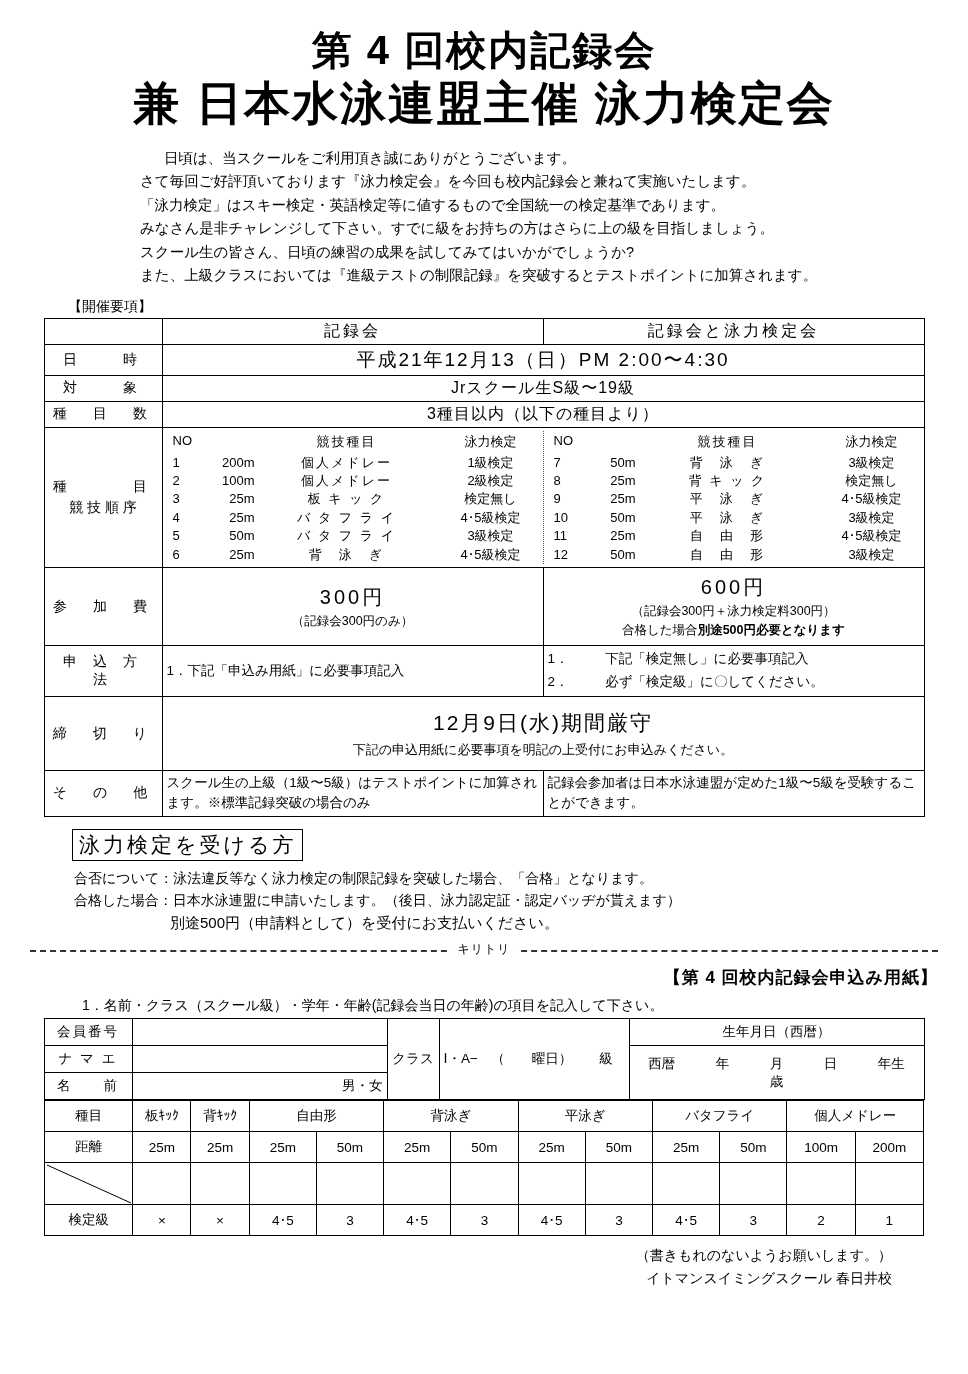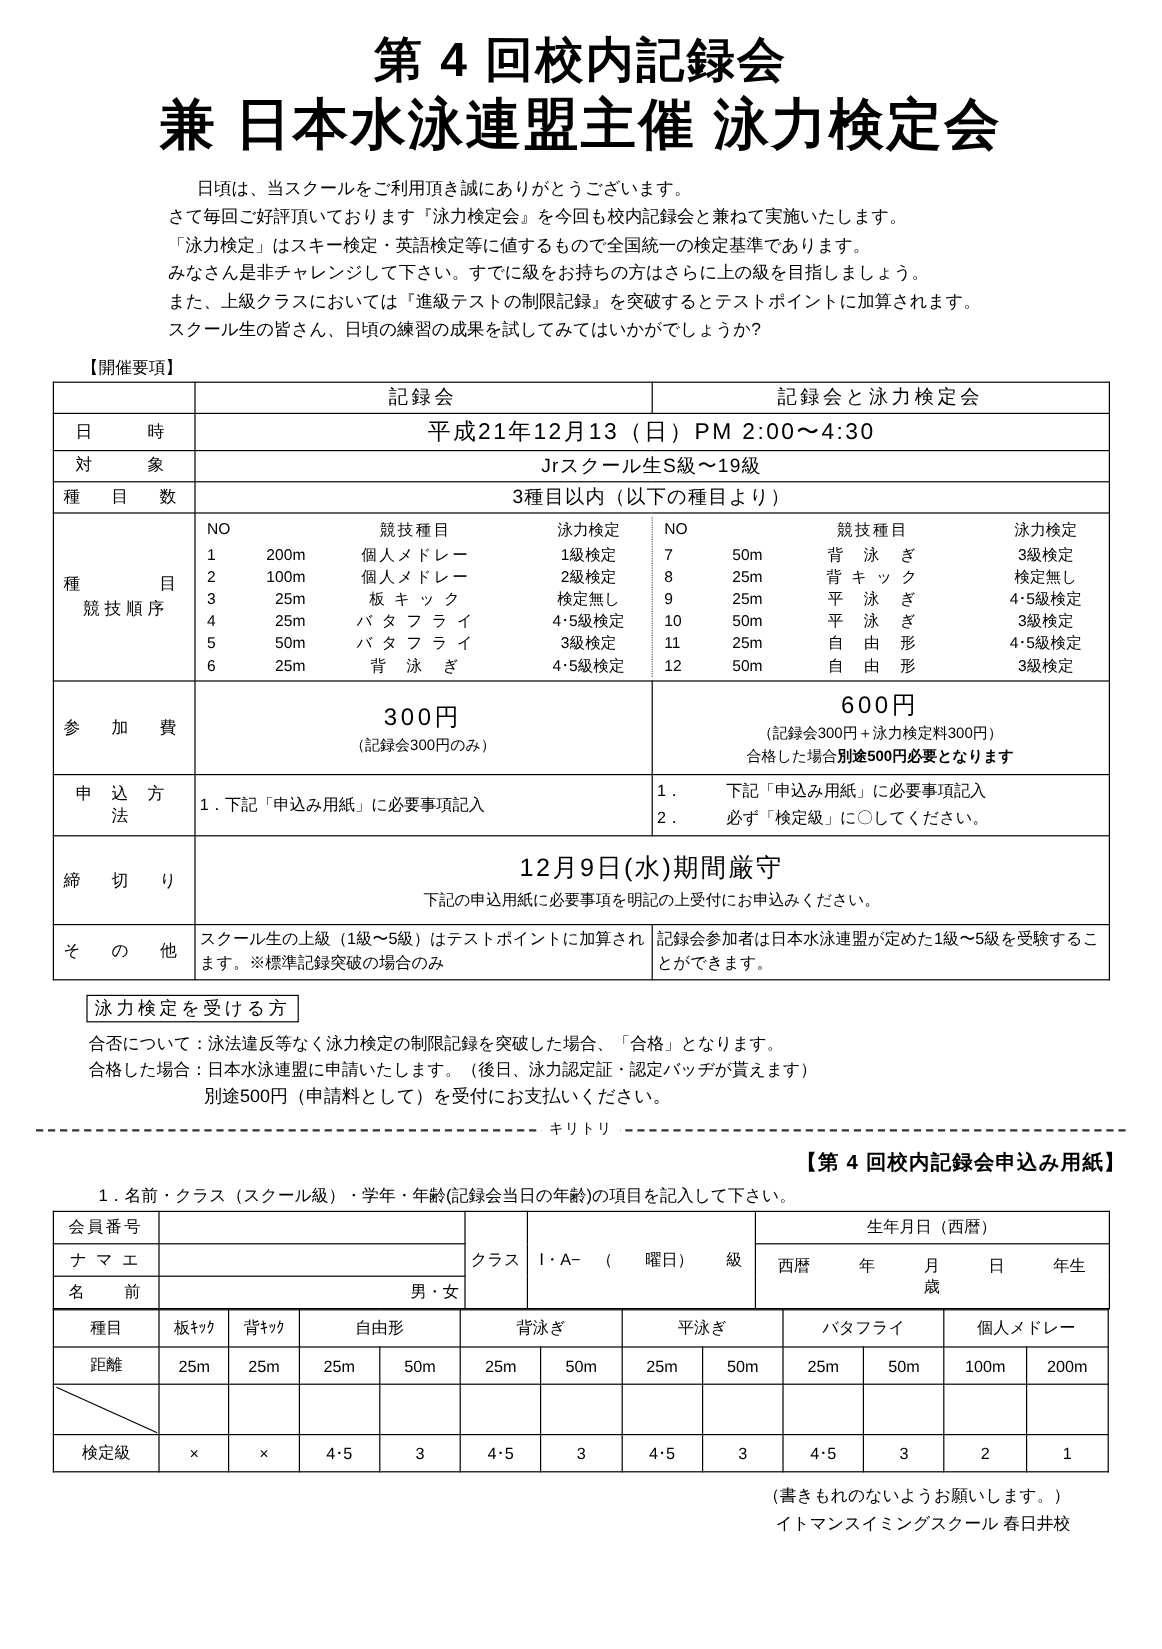--- a/index.html
+++ b/index.html
@@ -117,8 +117,8 @@
     <div>さて毎回ご好評頂いております『泳力検定会』を今回も校内記録会と兼ねて実施いたします。</div>
     <div>「泳力検定」はスキー検定・英語検定等に値するもので全国統一の検定基準であります。</div>
     <div>みなさん是非チャレンジして下さい。すでに級をお持ちの方はさらに上の級を目指しましょう。</div>
+    <div>スクール生の皆さん、日頃の練習の成果を試してみてはいかがでしょうか?</div>
     <div>また、上級クラスにおいては『進級テストの制限記録』を突破するとテストポイントに加算されます。</div>
-    <div>スクール生の皆さん、日頃の練習の成果を試してみてはいかがでしょうか?</div>
   </div>
 
   <div class="sec-label">【開催要項】</div>

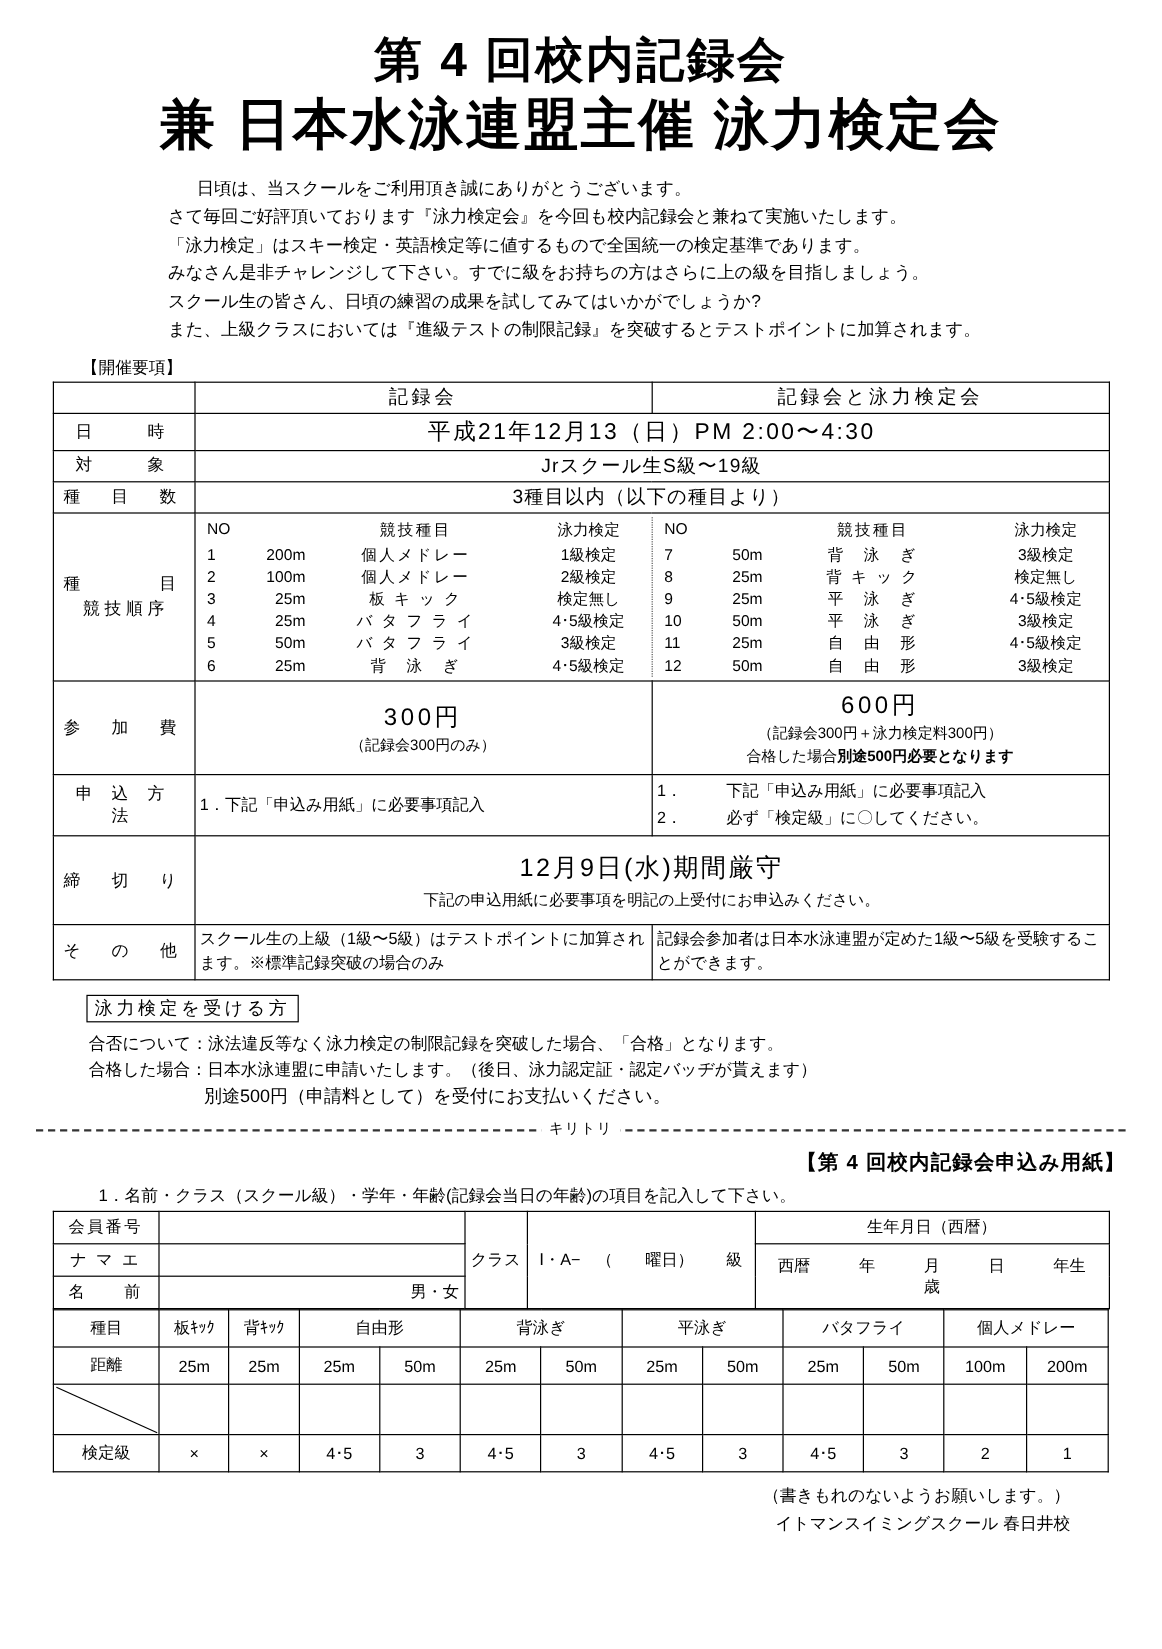--- a/index.html
+++ b/index.html
@@ -267,7 +267,7 @@
         <td class="apply-line">
           <div>
             <span class="num">1．</span>
-            <span style="margin-left:30px">下記「申込み用紙」に必要事項記入</span>
+            <span style="margin-left:30px">下記「検定無し」に必要事項記入</span>
           </div>
           <div>
             <span class="num">2．</span>

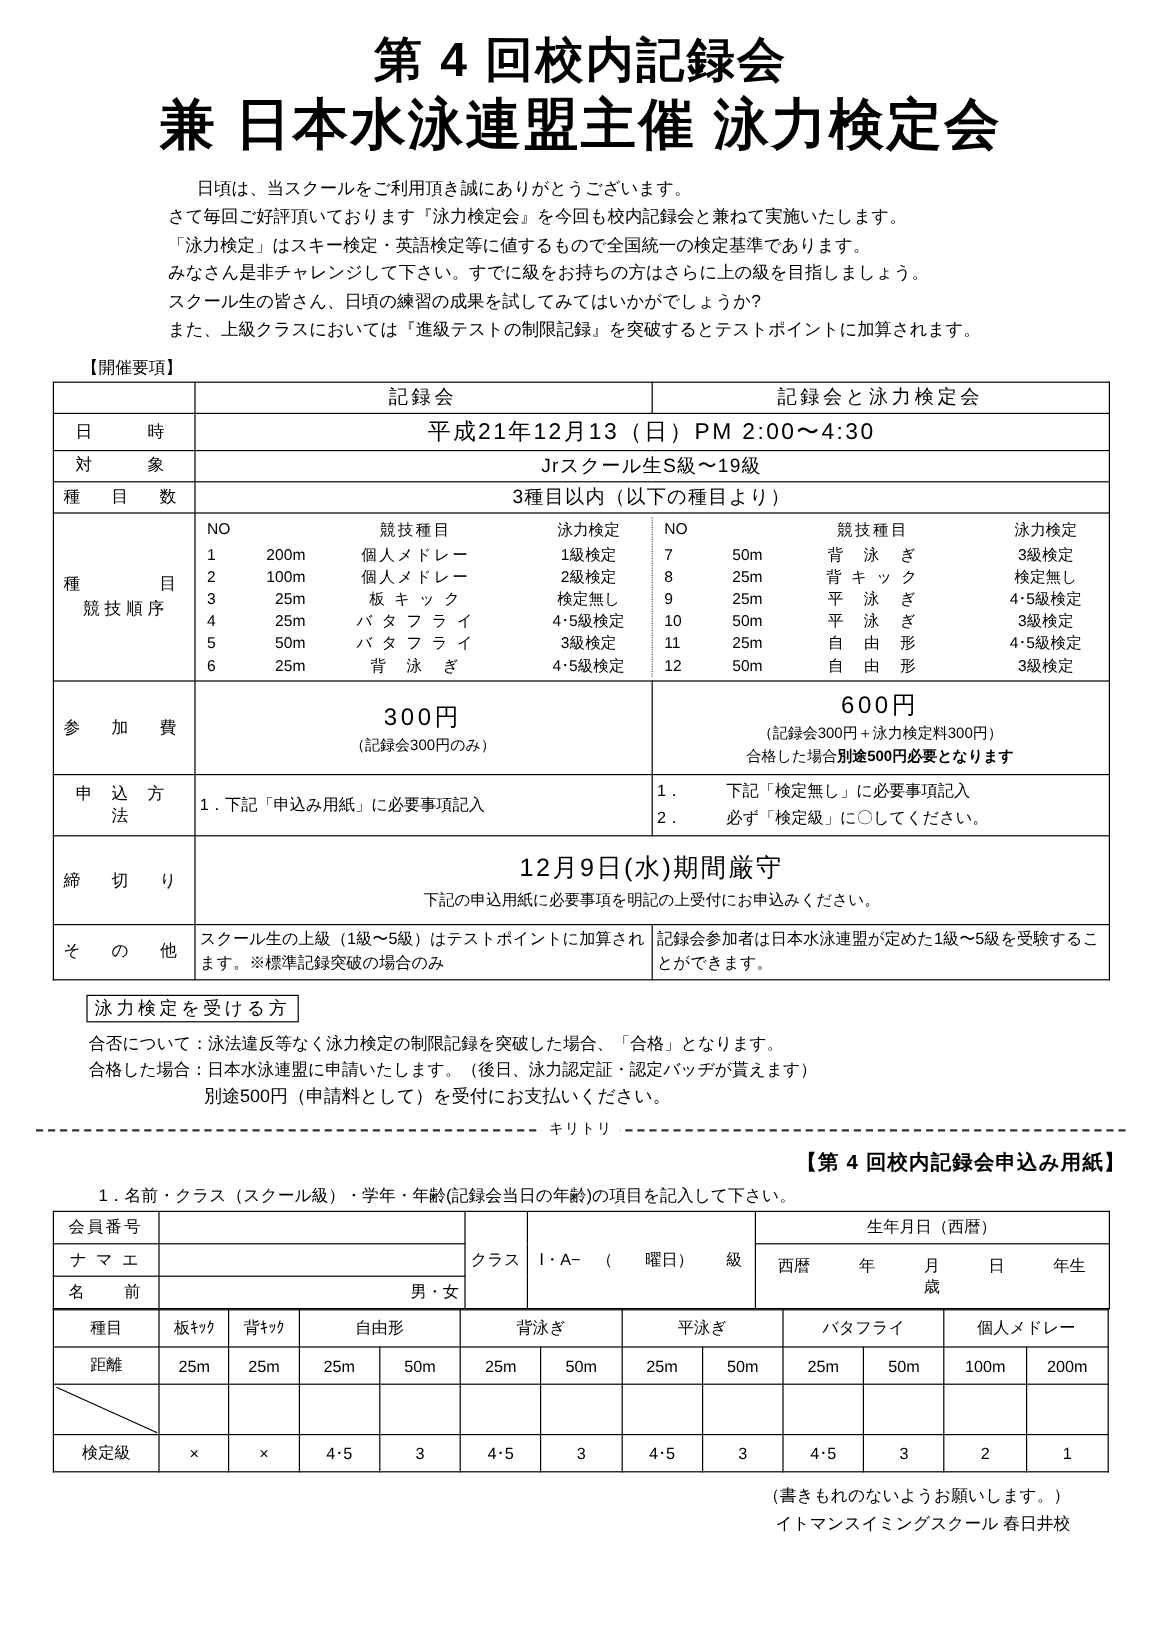--- a/index.html
+++ b/index.html
@@ -69,7 +69,7 @@
 
   
   .boxhead{
-    display:inline-block;border:1px solid #000;padding:1px 6px;font-size:15px;
+    display:inline-block;border:1px solid #000;padding:1px 6px;font-size:21px;
     letter-spacing:3px;margin:12px 0 0 42px;
   }
   .notes{margin:6px 0 0 44px;font-size:14px;line-height:1.6;}

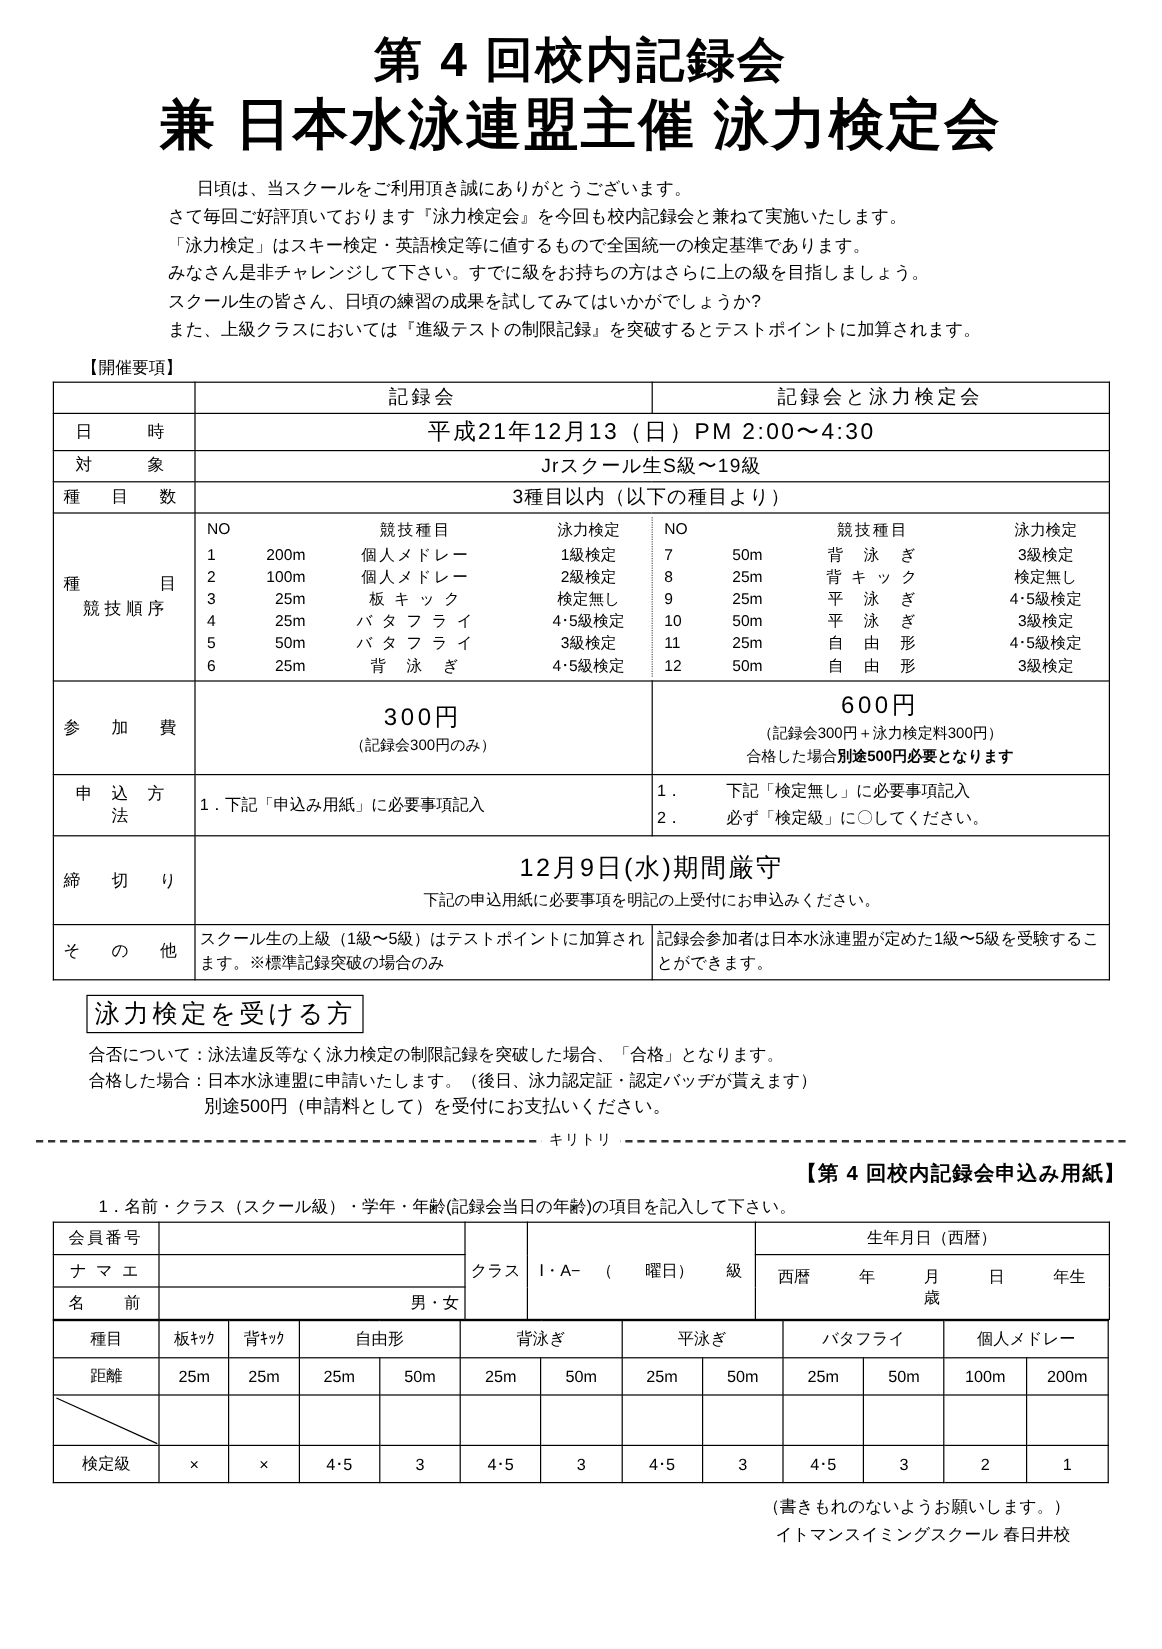--- a/index.html
+++ b/index.html
@@ -320,7 +320,7 @@
         <td class="f-lbl">会員番号</td>
         <td></td>
         <td rowspan="3" class="f-lbl" style="letter-spacing:0">クラス</td>
-        <td rowspan="3" style="text-align:center">Ⅰ・A−　（　　曜日）　　級</td>
+        <td rowspan="3" style="">Ⅰ・A−　（　　曜日）　　級</td>
         <td style="text-align:center">生年月日（西暦）</td>
       </tr>
       <tr>

